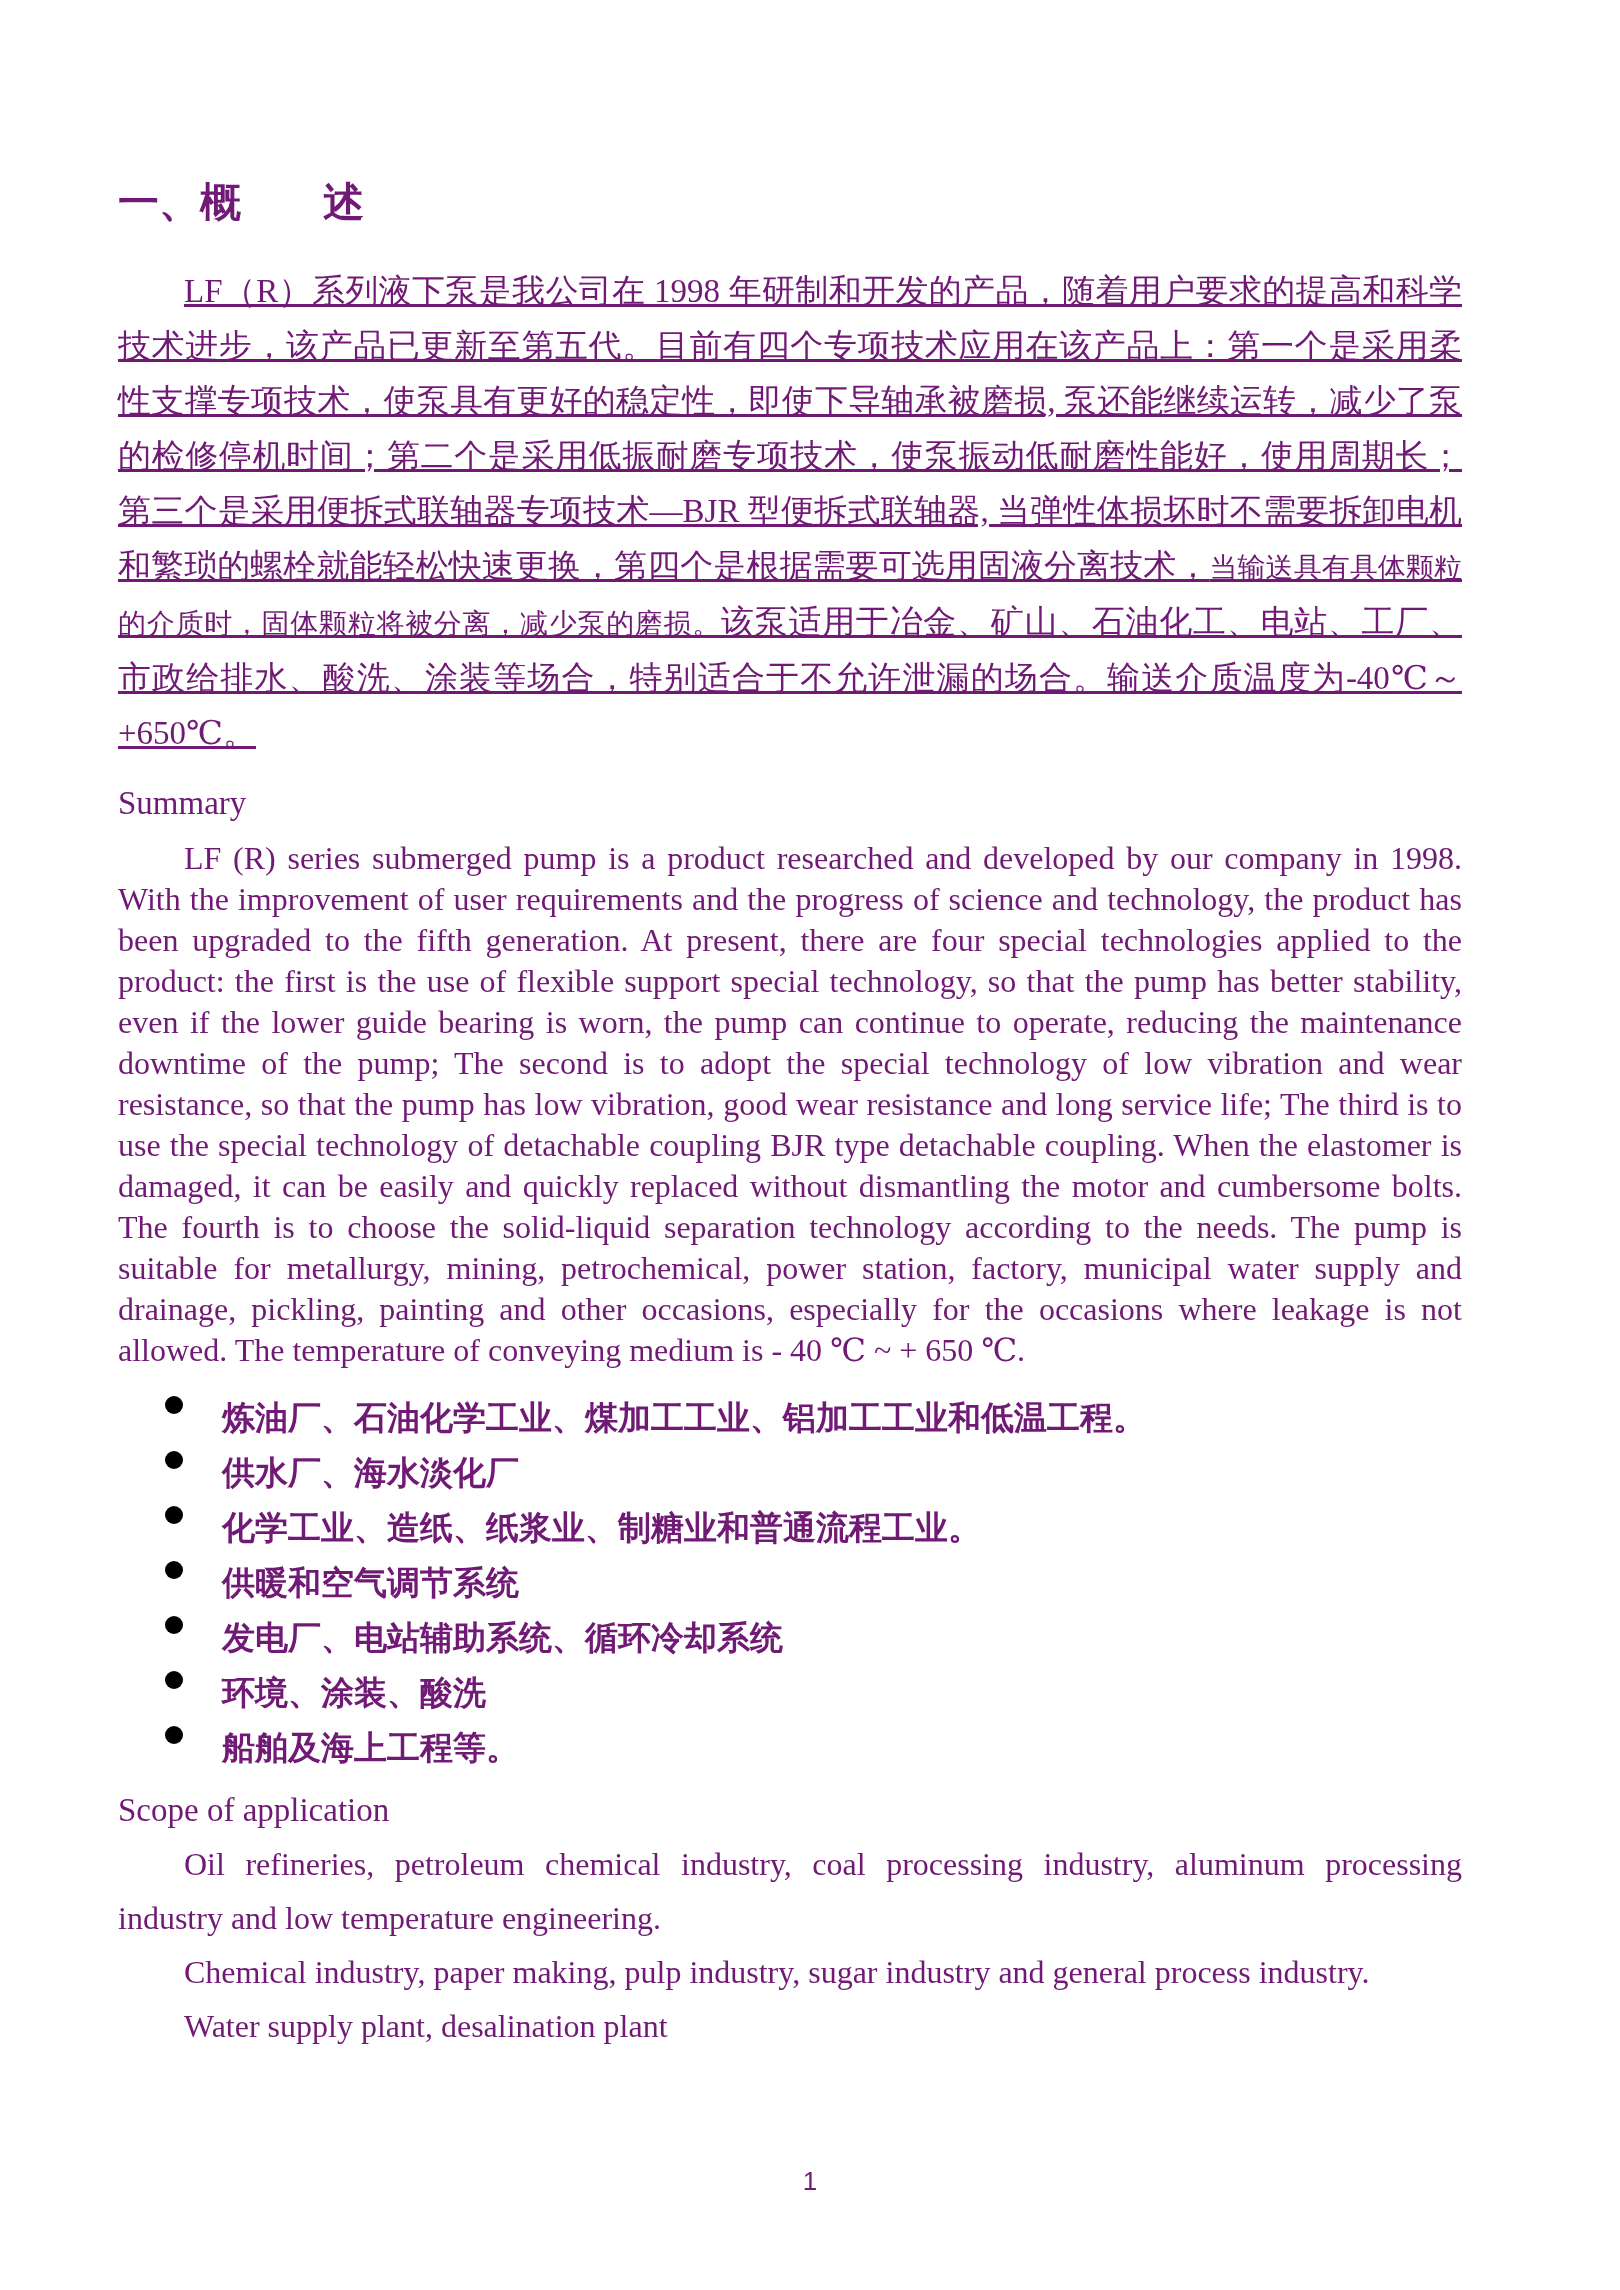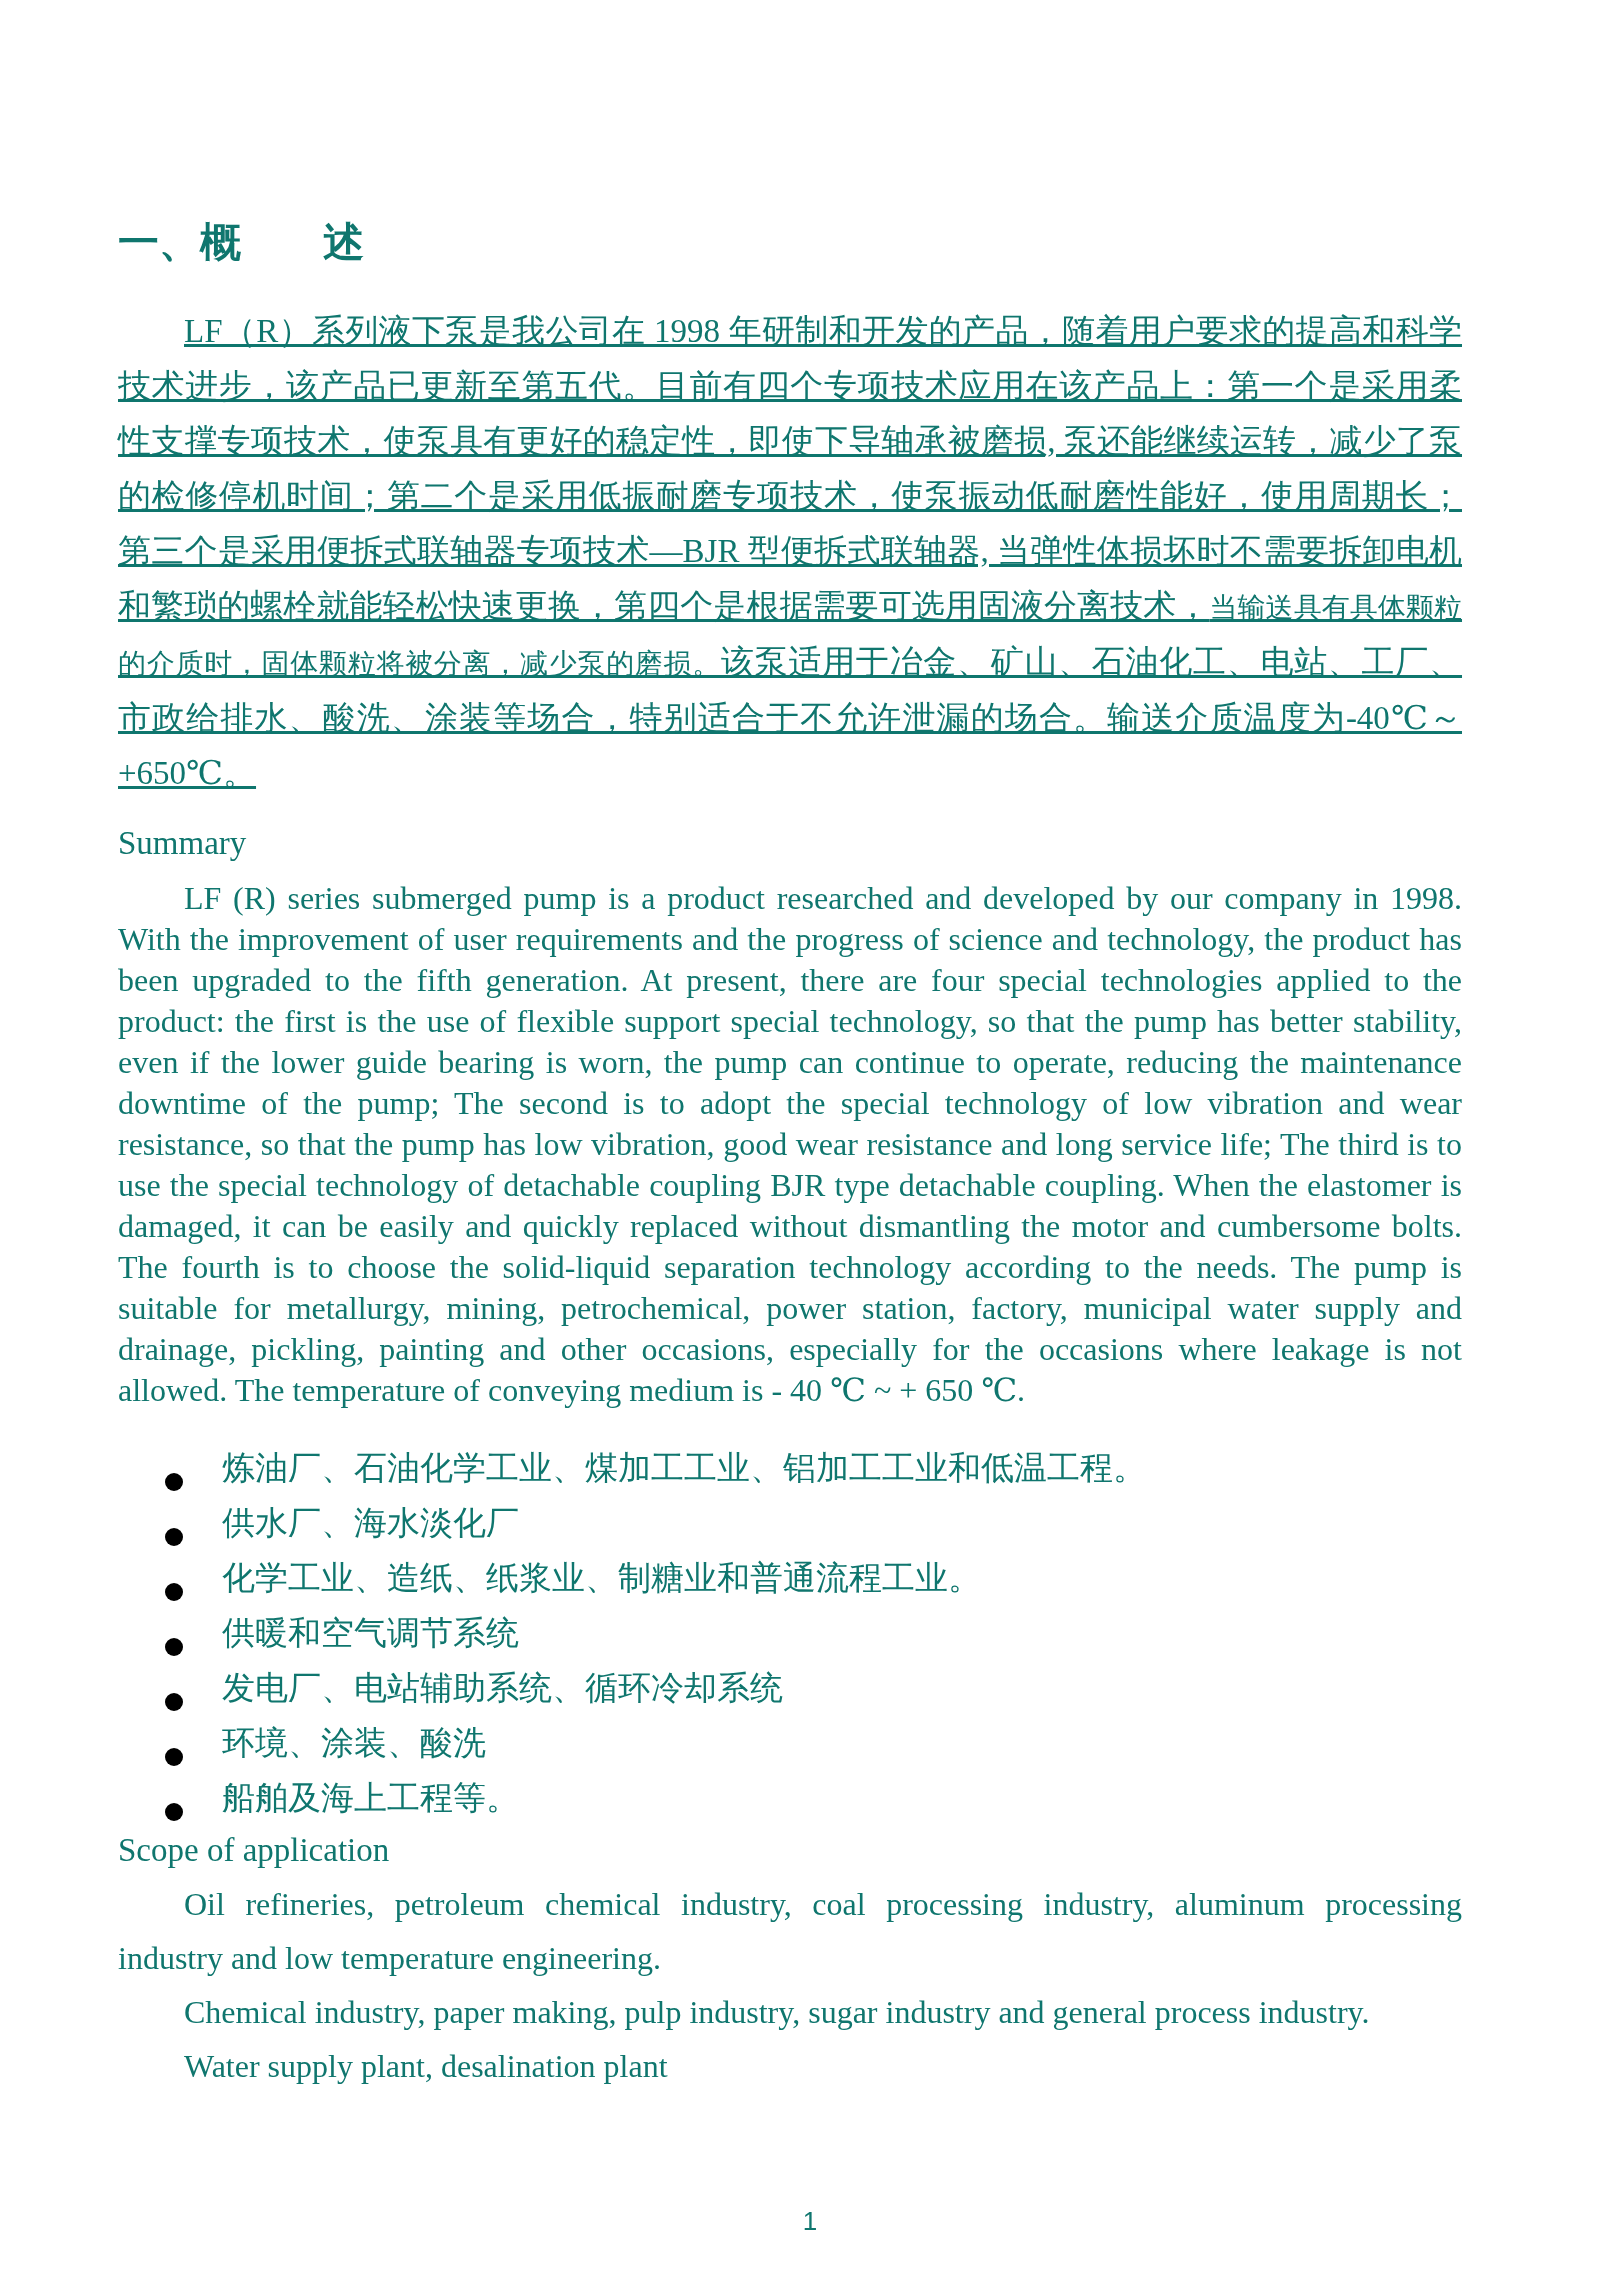--- a/index.html
+++ b/index.html
@@ -6,10 +6,9 @@
   .page{
     position:relative;
     width:1620px;height:2208px;
-    background:#ffffff;color:#0f766e;
+    background:#ffffff;color:#701a75;
     font-family:"Liberation Serif","DejaVu Serif",serif;
     overflow:hidden;
-    margin-top:40px;
   }
   .content{
     position:absolute;left:118px;top:0;width:1344px;

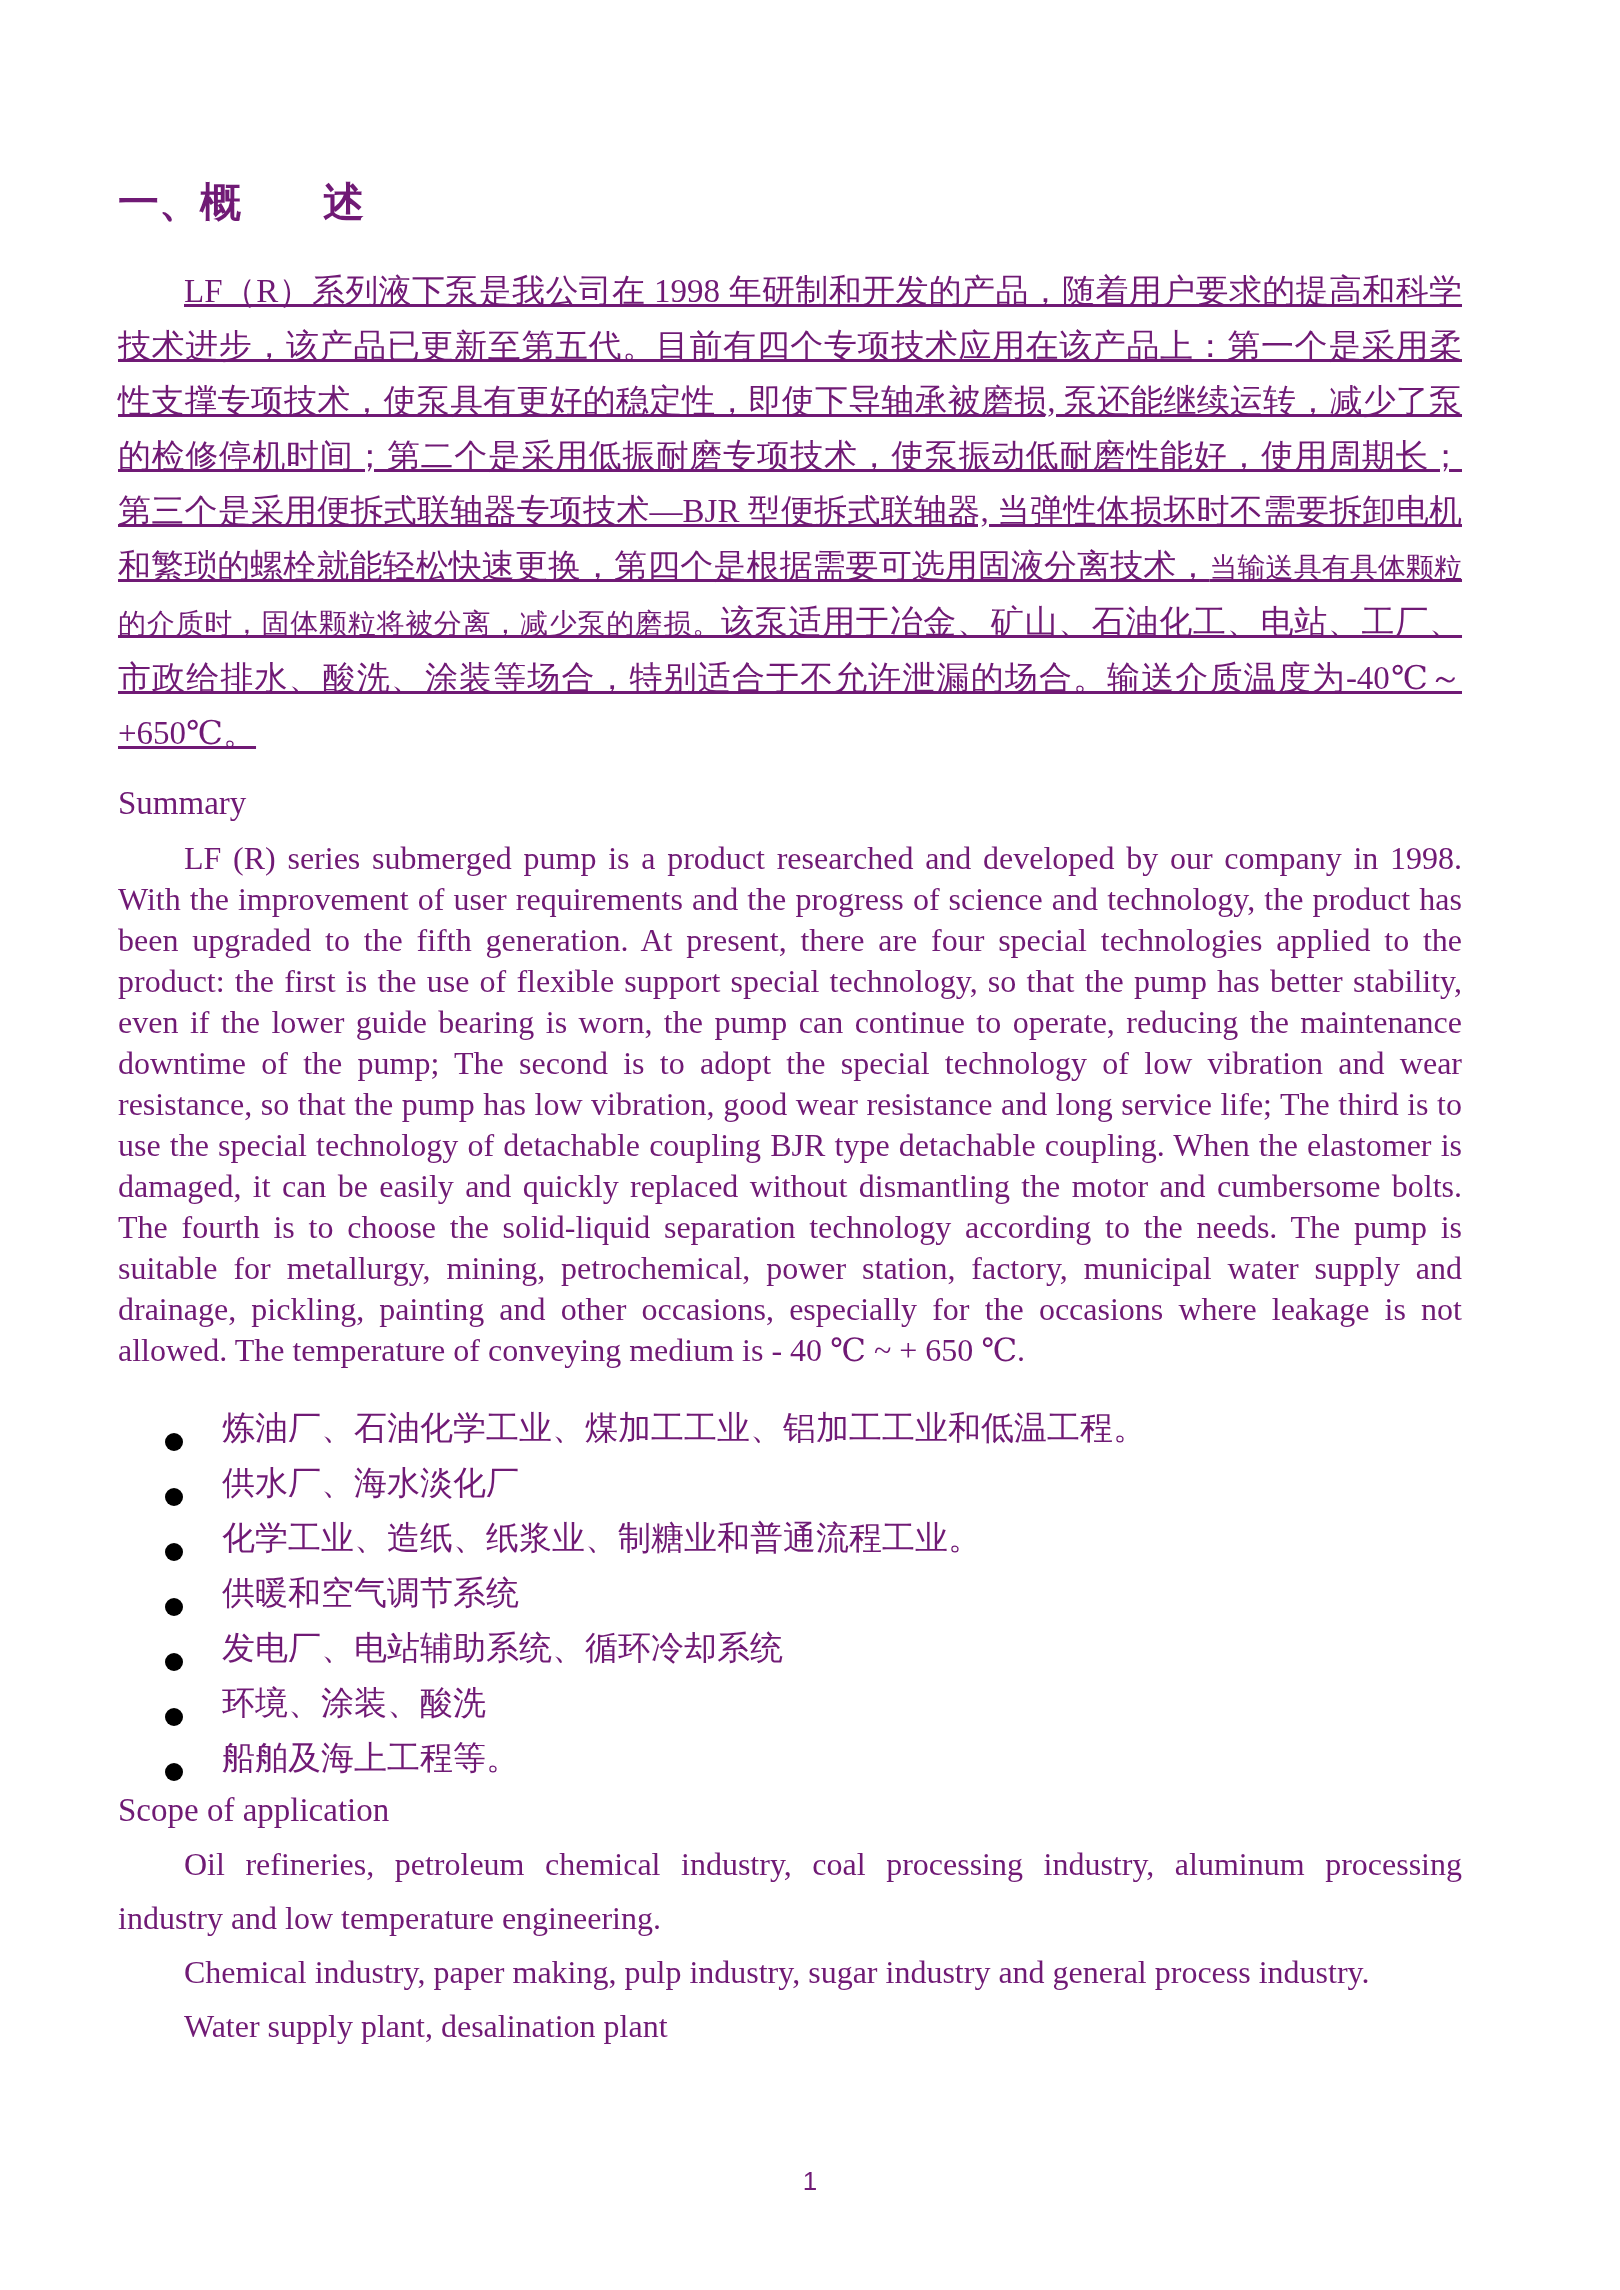--- a/index.html
+++ b/index.html
@@ -41,9 +41,10 @@
     margin:25px 0 0 0;padding:0 0 0 47px;
   }
   ul.bullets li{
-    display:flex;align-items:flex-end;
+    display:flex;align-items:flex-start;
     height:55px;
     font-size:33px;
+    font-weight:bold;
   }
   .dot{
     flex:none;width:18px;height:18px;border-radius:50%;

